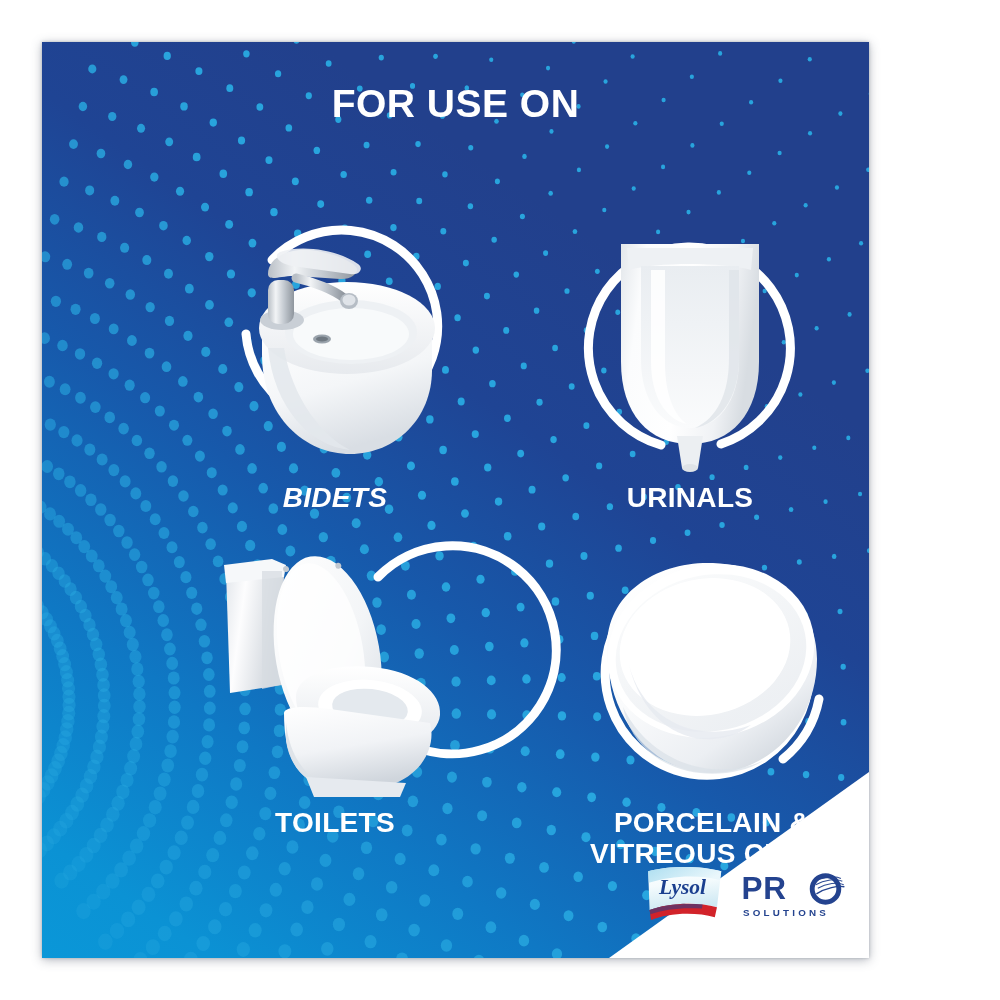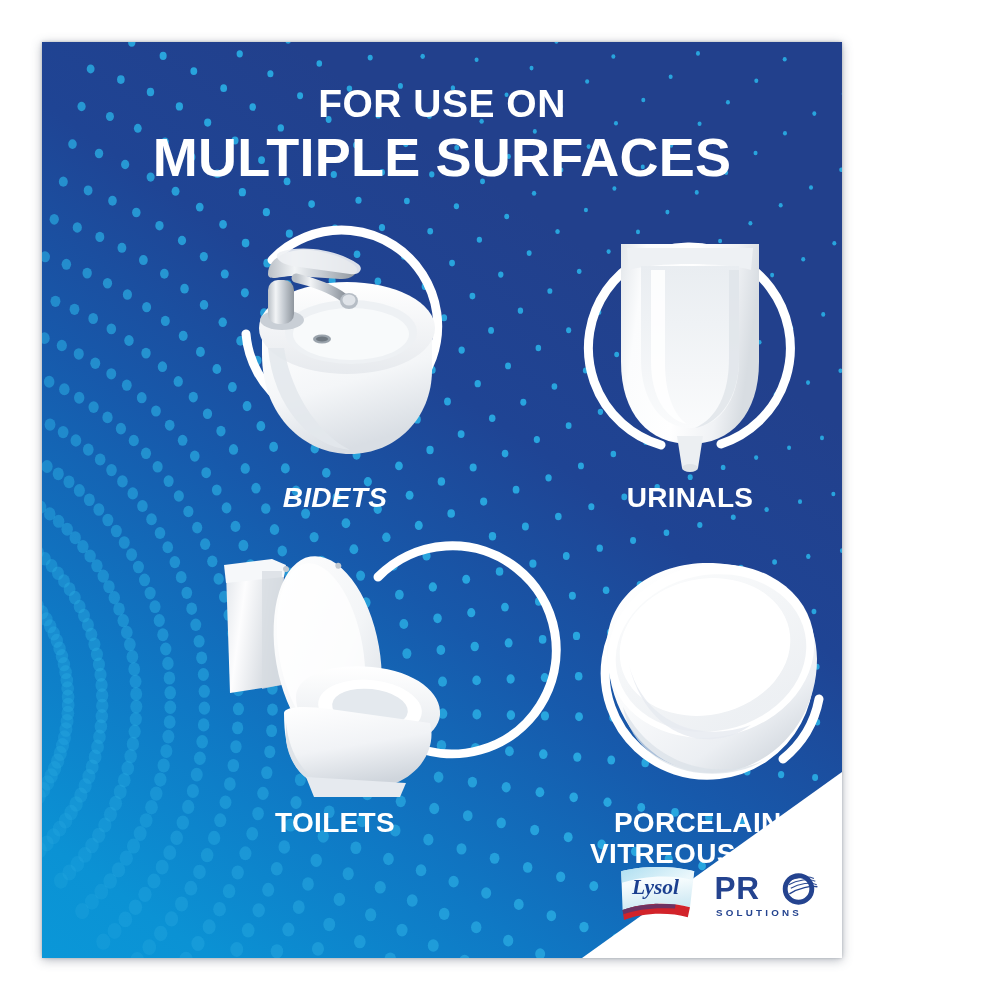--- a/index.html
+++ b/index.html
@@ -22,6 +22,7 @@
     overflow:hidden;
     box-shadow:0 2px 10px rgba(90,100,115,.45), 0 0 3px rgba(90,100,115,.35);
     background:#737373;
+    padding-left:27px;
   }
   
   .bg-grad{

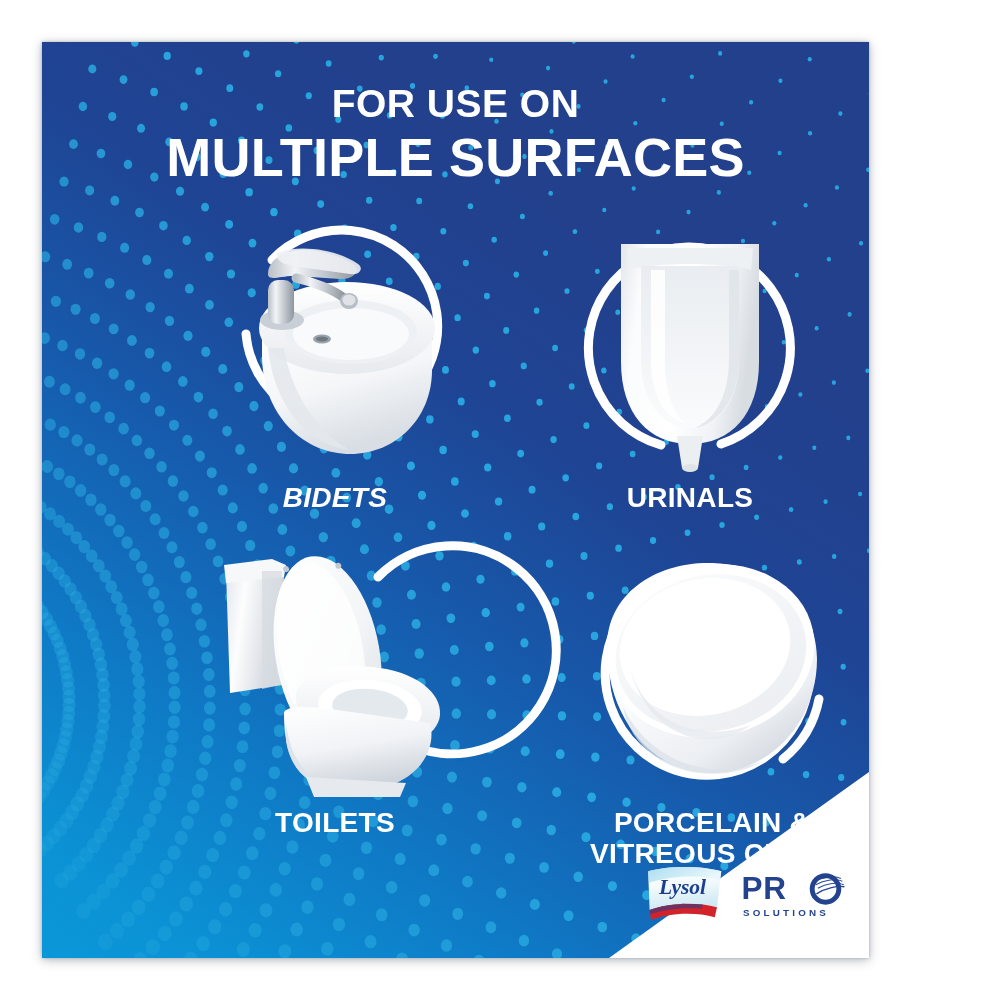--- a/index.html
+++ b/index.html
@@ -889,7 +889,6 @@
 
     <div class="headline">
       <span class="l1">FOR USE ON</span>
-      <span class="l2">MULTIPLE SURFACES</span>
     </div>
 
     <div class="grid">

